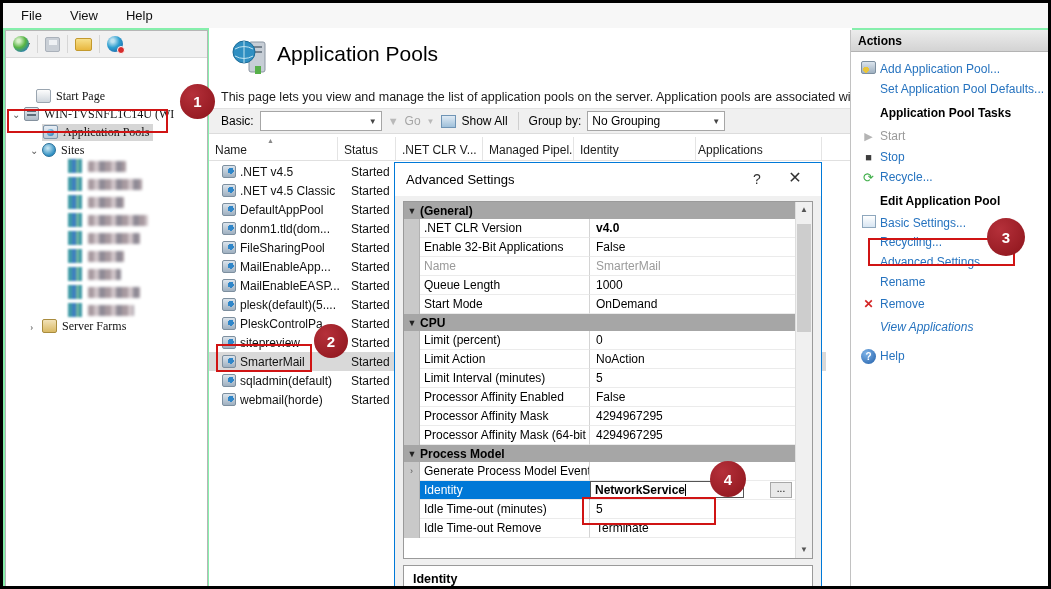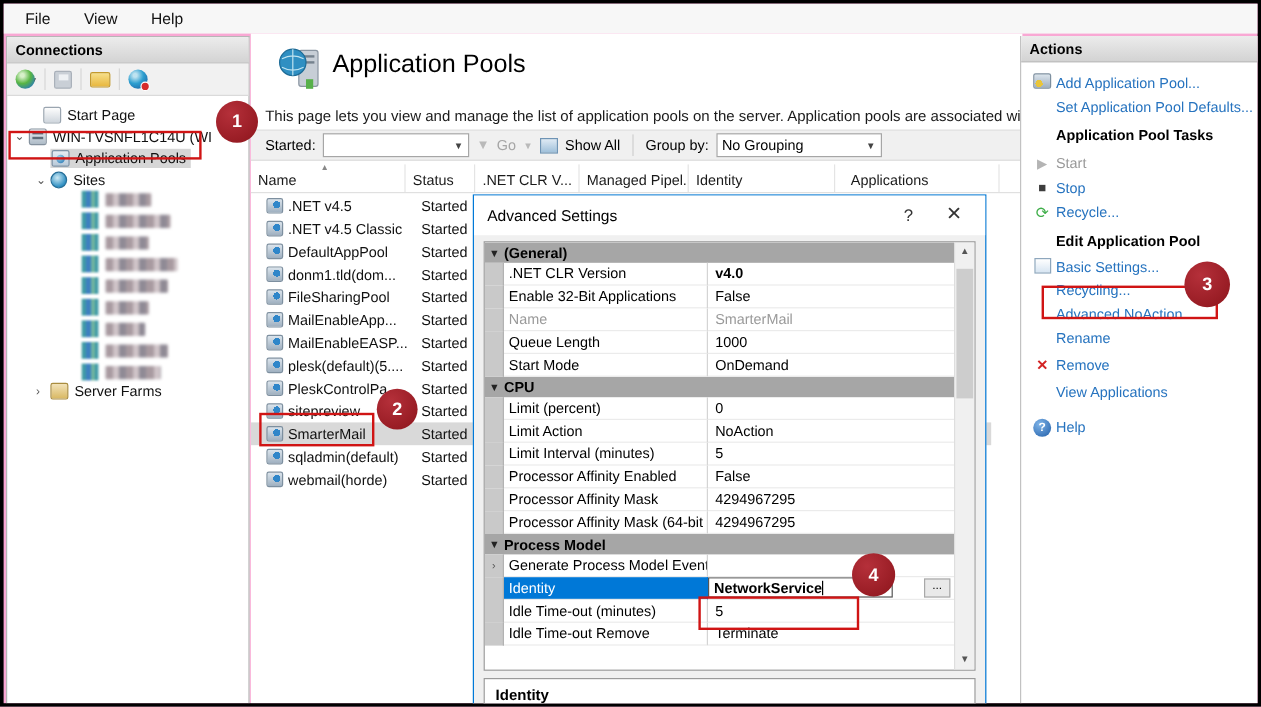--- a/index.html
+++ b/index.html
@@ -5,7 +5,7 @@
   * { margin:0; padding:0; box-sizing:border-box; }
   body { font-family:"Liberation Sans", sans-serif; background:#888; }
   .screen { position:relative; width:1051px; height:589px; border:3px solid #000;
-            background:#f9a8d4; overflow:hidden; }
+            background:#86efac; overflow:hidden; }
 
   
   .menubar { position:absolute; left:0; top:0; right:0; height:25px; background:#f7f7f7;

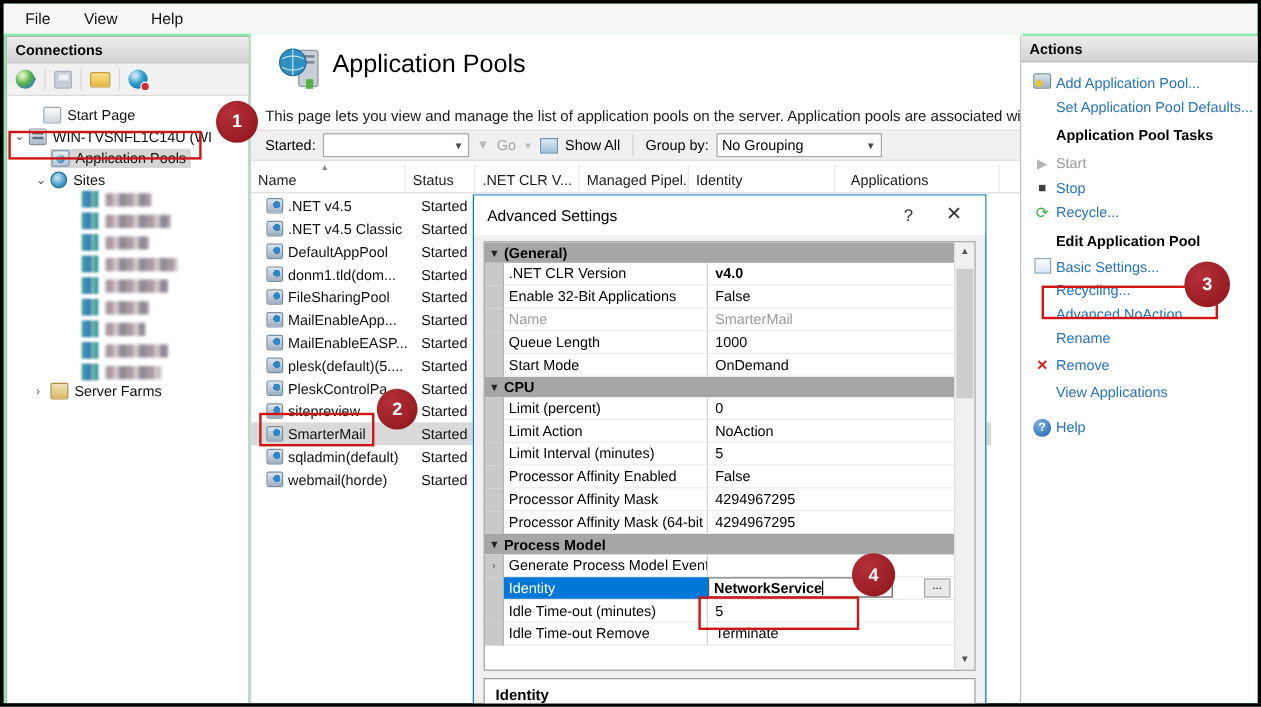--- a/index.html
+++ b/index.html
@@ -151,9 +151,6 @@
   </div>
 
   <div id="connections">
-    <div class="panel-header">
-      <span>Connections</span>
-    </div>
     <div class="conn-toolbar">
       <span style="display:flex;align-items:center;">
         <span class="tb-ico ico-globe2"></span>

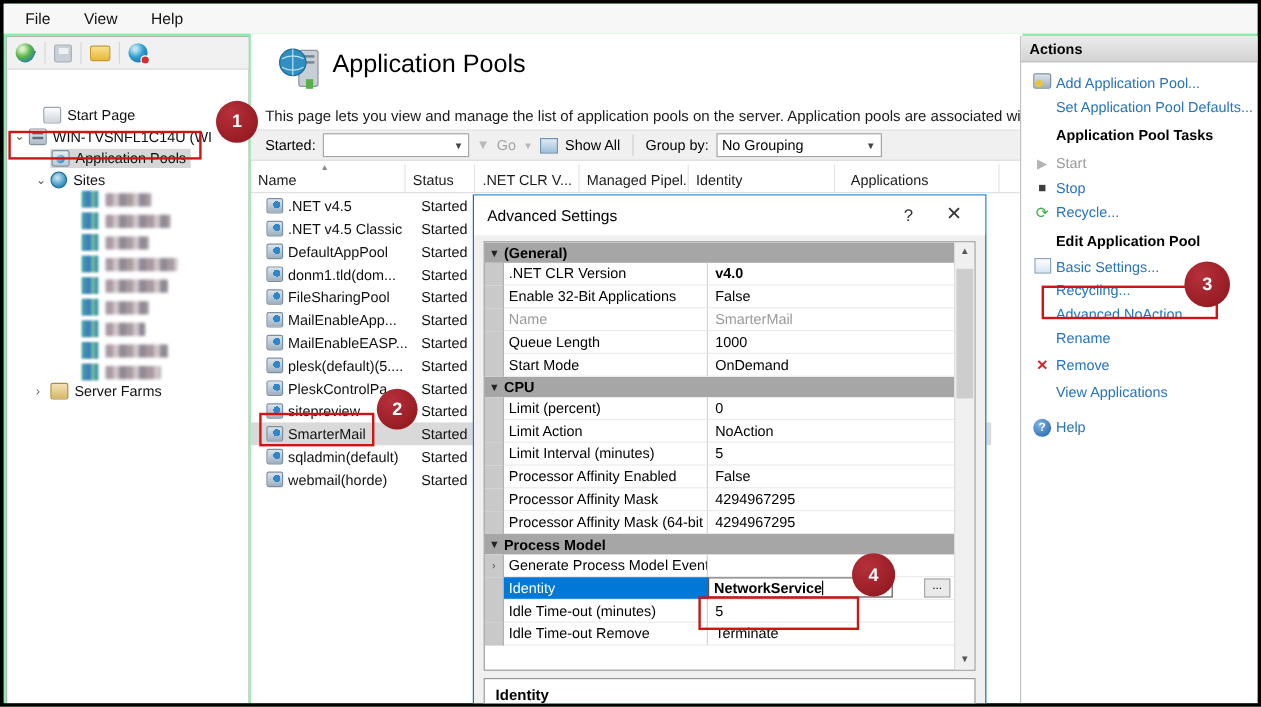--- a/index.html
+++ b/index.html
@@ -37,7 +37,7 @@
   .tb-sep { width:1px; height:18px; background:#d6d6d6; }
 
   
-  .tree { position:absolute; left:0; right:0; top:50px; bottom:0; font-size:12px; color:#111; }
+  .tree { position:absolute; left:0; right:0; top:50px; bottom:0; font-size:12px; color:#111;font-family:Liberation Serif, serif; }
   .trow { position:absolute; height:18px; display:flex; align-items:center; white-space:nowrap; }
   .chev { font-size:10px; color:#5a5a5a; width:12px; }
   .t-ico { width:15px; height:14px; margin-right:5px; border-radius:2px; flex:none; }

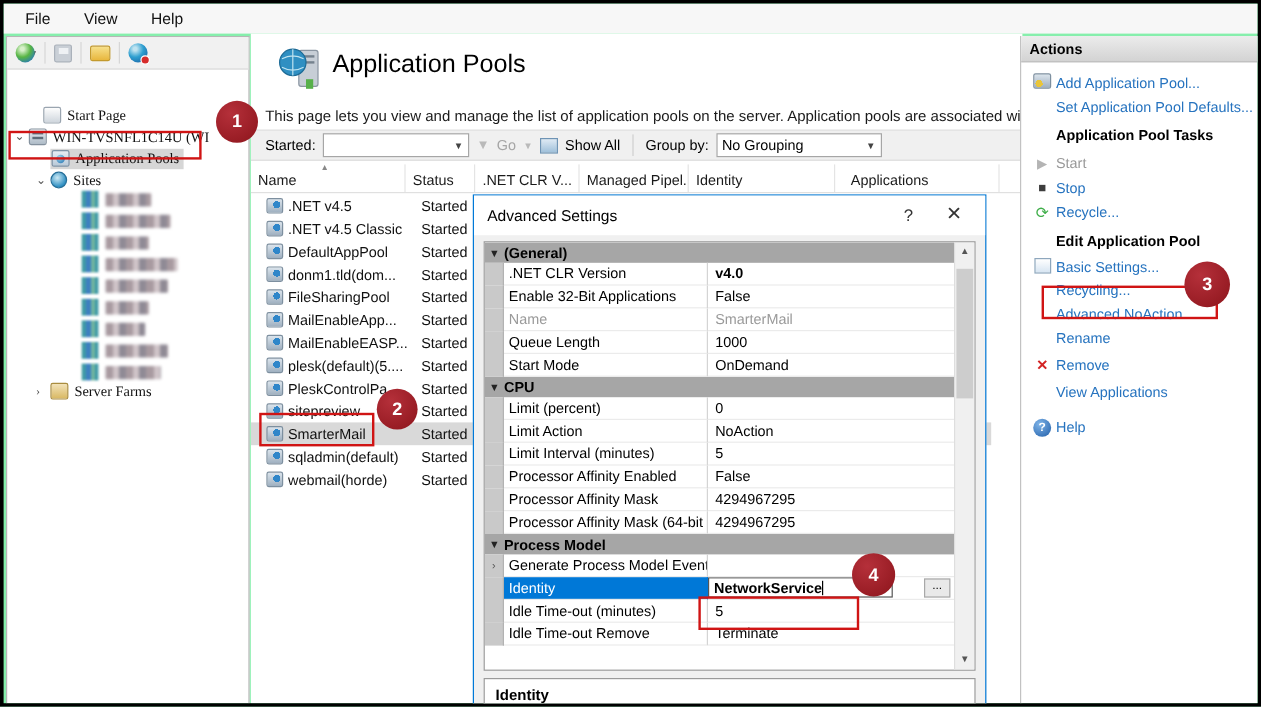--- a/index.html
+++ b/index.html
@@ -249,7 +249,7 @@
     <div class="page-desc">This page lets you view and manage the list of application pools on the server. Application pools are associated with v</div>
 
     <div class="filterbar">
-      <span>Started:</span>
+      <span>Basic:</span>
       <span class="combo" style="width:122px;">
         <span class="car">▼</span>
       </span>

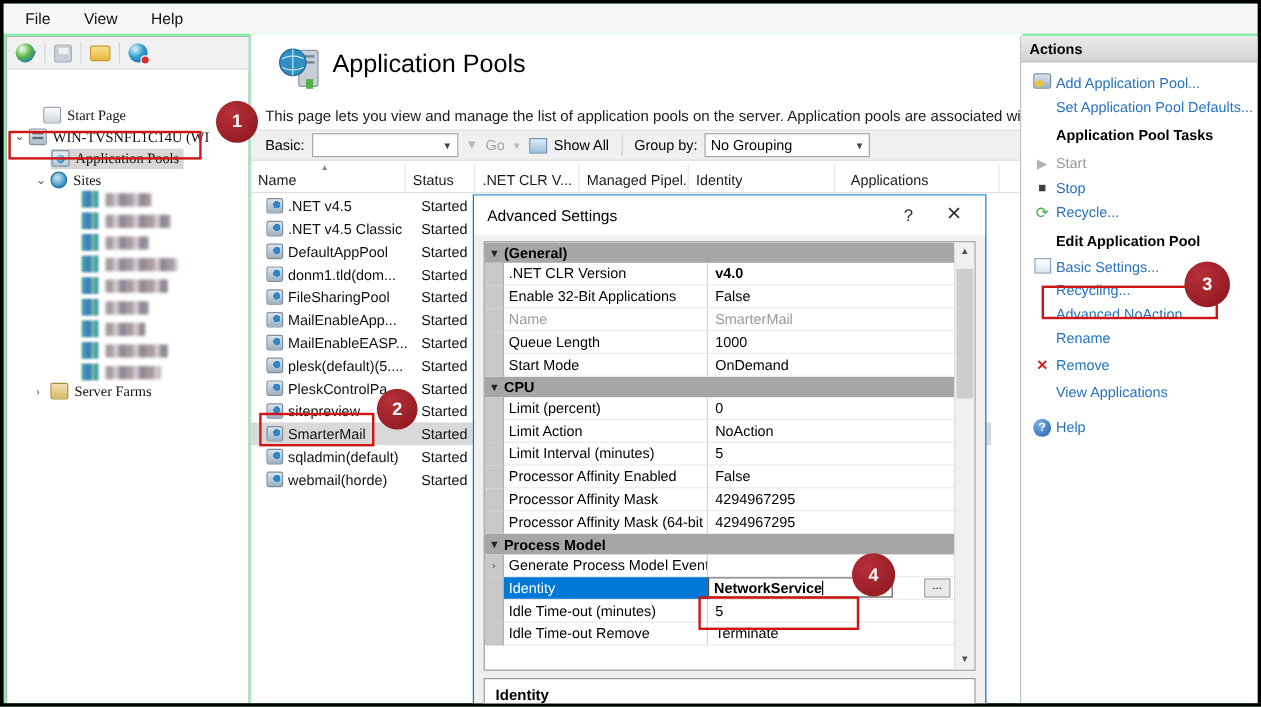--- a/index.html
+++ b/index.html
@@ -283,7 +283,7 @@
       <div class="hcell" style="left:365px;width:122px;">
           <span>Identity</span>
         </div>
-      <div class="hcell" style="left:494px;width:130px;text-align:right;">
+      <div class="hcell" style="left:483px;width:130px;text-align:right;">
           <span>Applications</span>
         </div>
     </div>

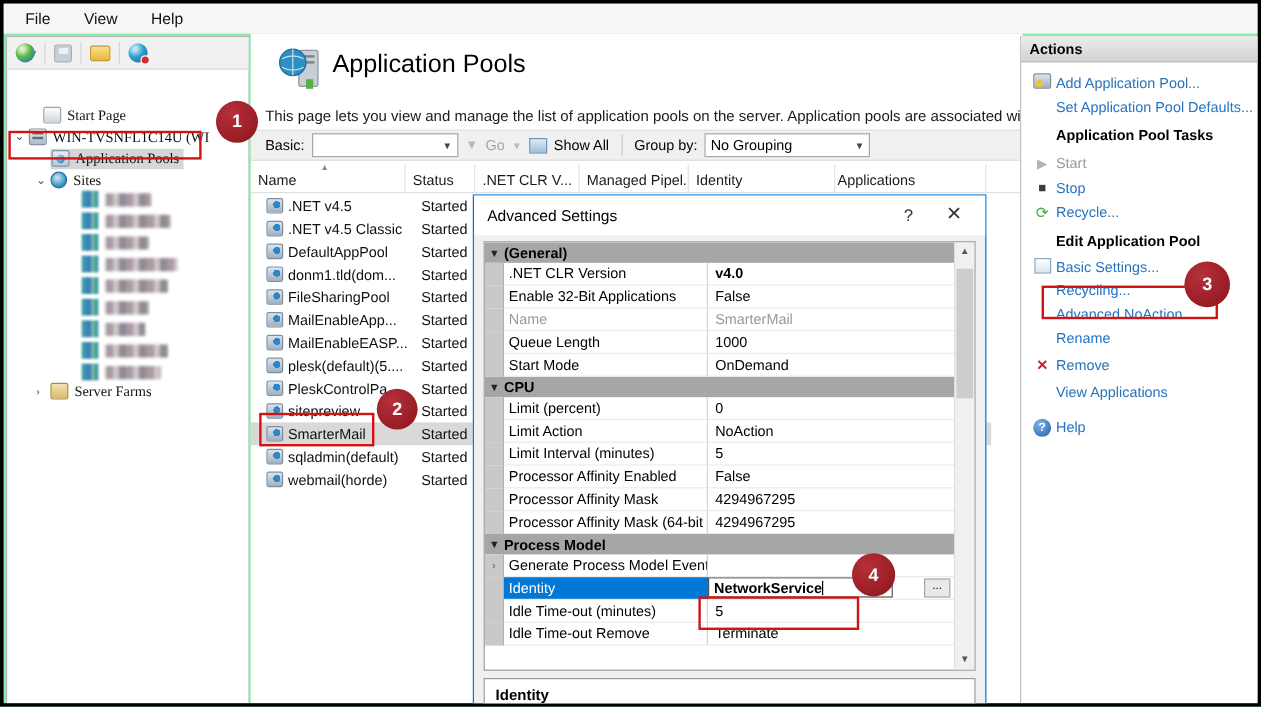--- a/index.html
+++ b/index.html
@@ -393,7 +393,7 @@
         <span class="act-txt link">Recycling...</span>
       </div>
       <div class="act-row" style="top:201px;">
-        <span class="act-txt link">Advanced NoAction...</span>
+        <span class="act-txt link">Advanced Settings...</span>
       </div>
       <div class="act-row" style="top:221px;">
         <span class="act-txt link">Rename</span>

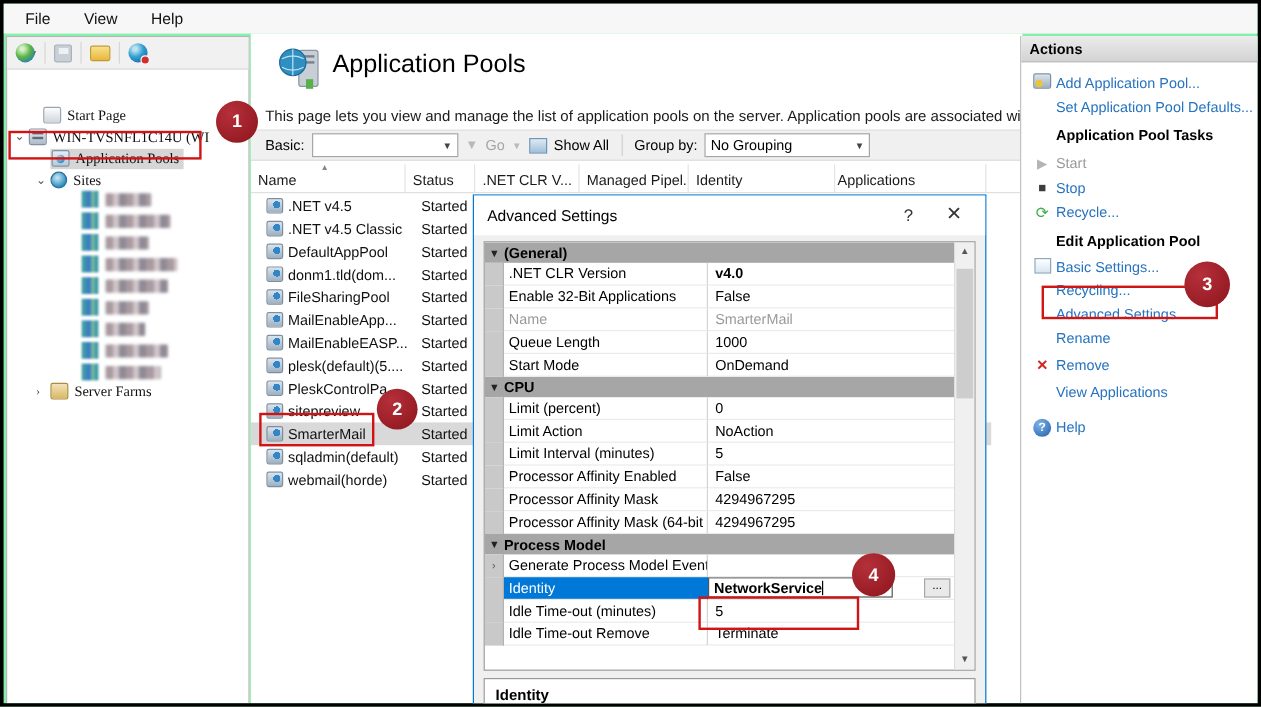--- a/index.html
+++ b/index.html
@@ -402,7 +402,7 @@
         <span class="act-ico" style="color:#d32424;font-weight:bold;font-size:12px;">✕</span>
         <span class="act-txt link">Remove</span>
       </div>
-      <div class="act-row" style="top:266px;">
+      <div class="act-row" style="top:266px;font-style:italic;">
         <span class="act-txt link">View Applications</span>
       </div>
       <div class="act-row" style="top:295px;">

